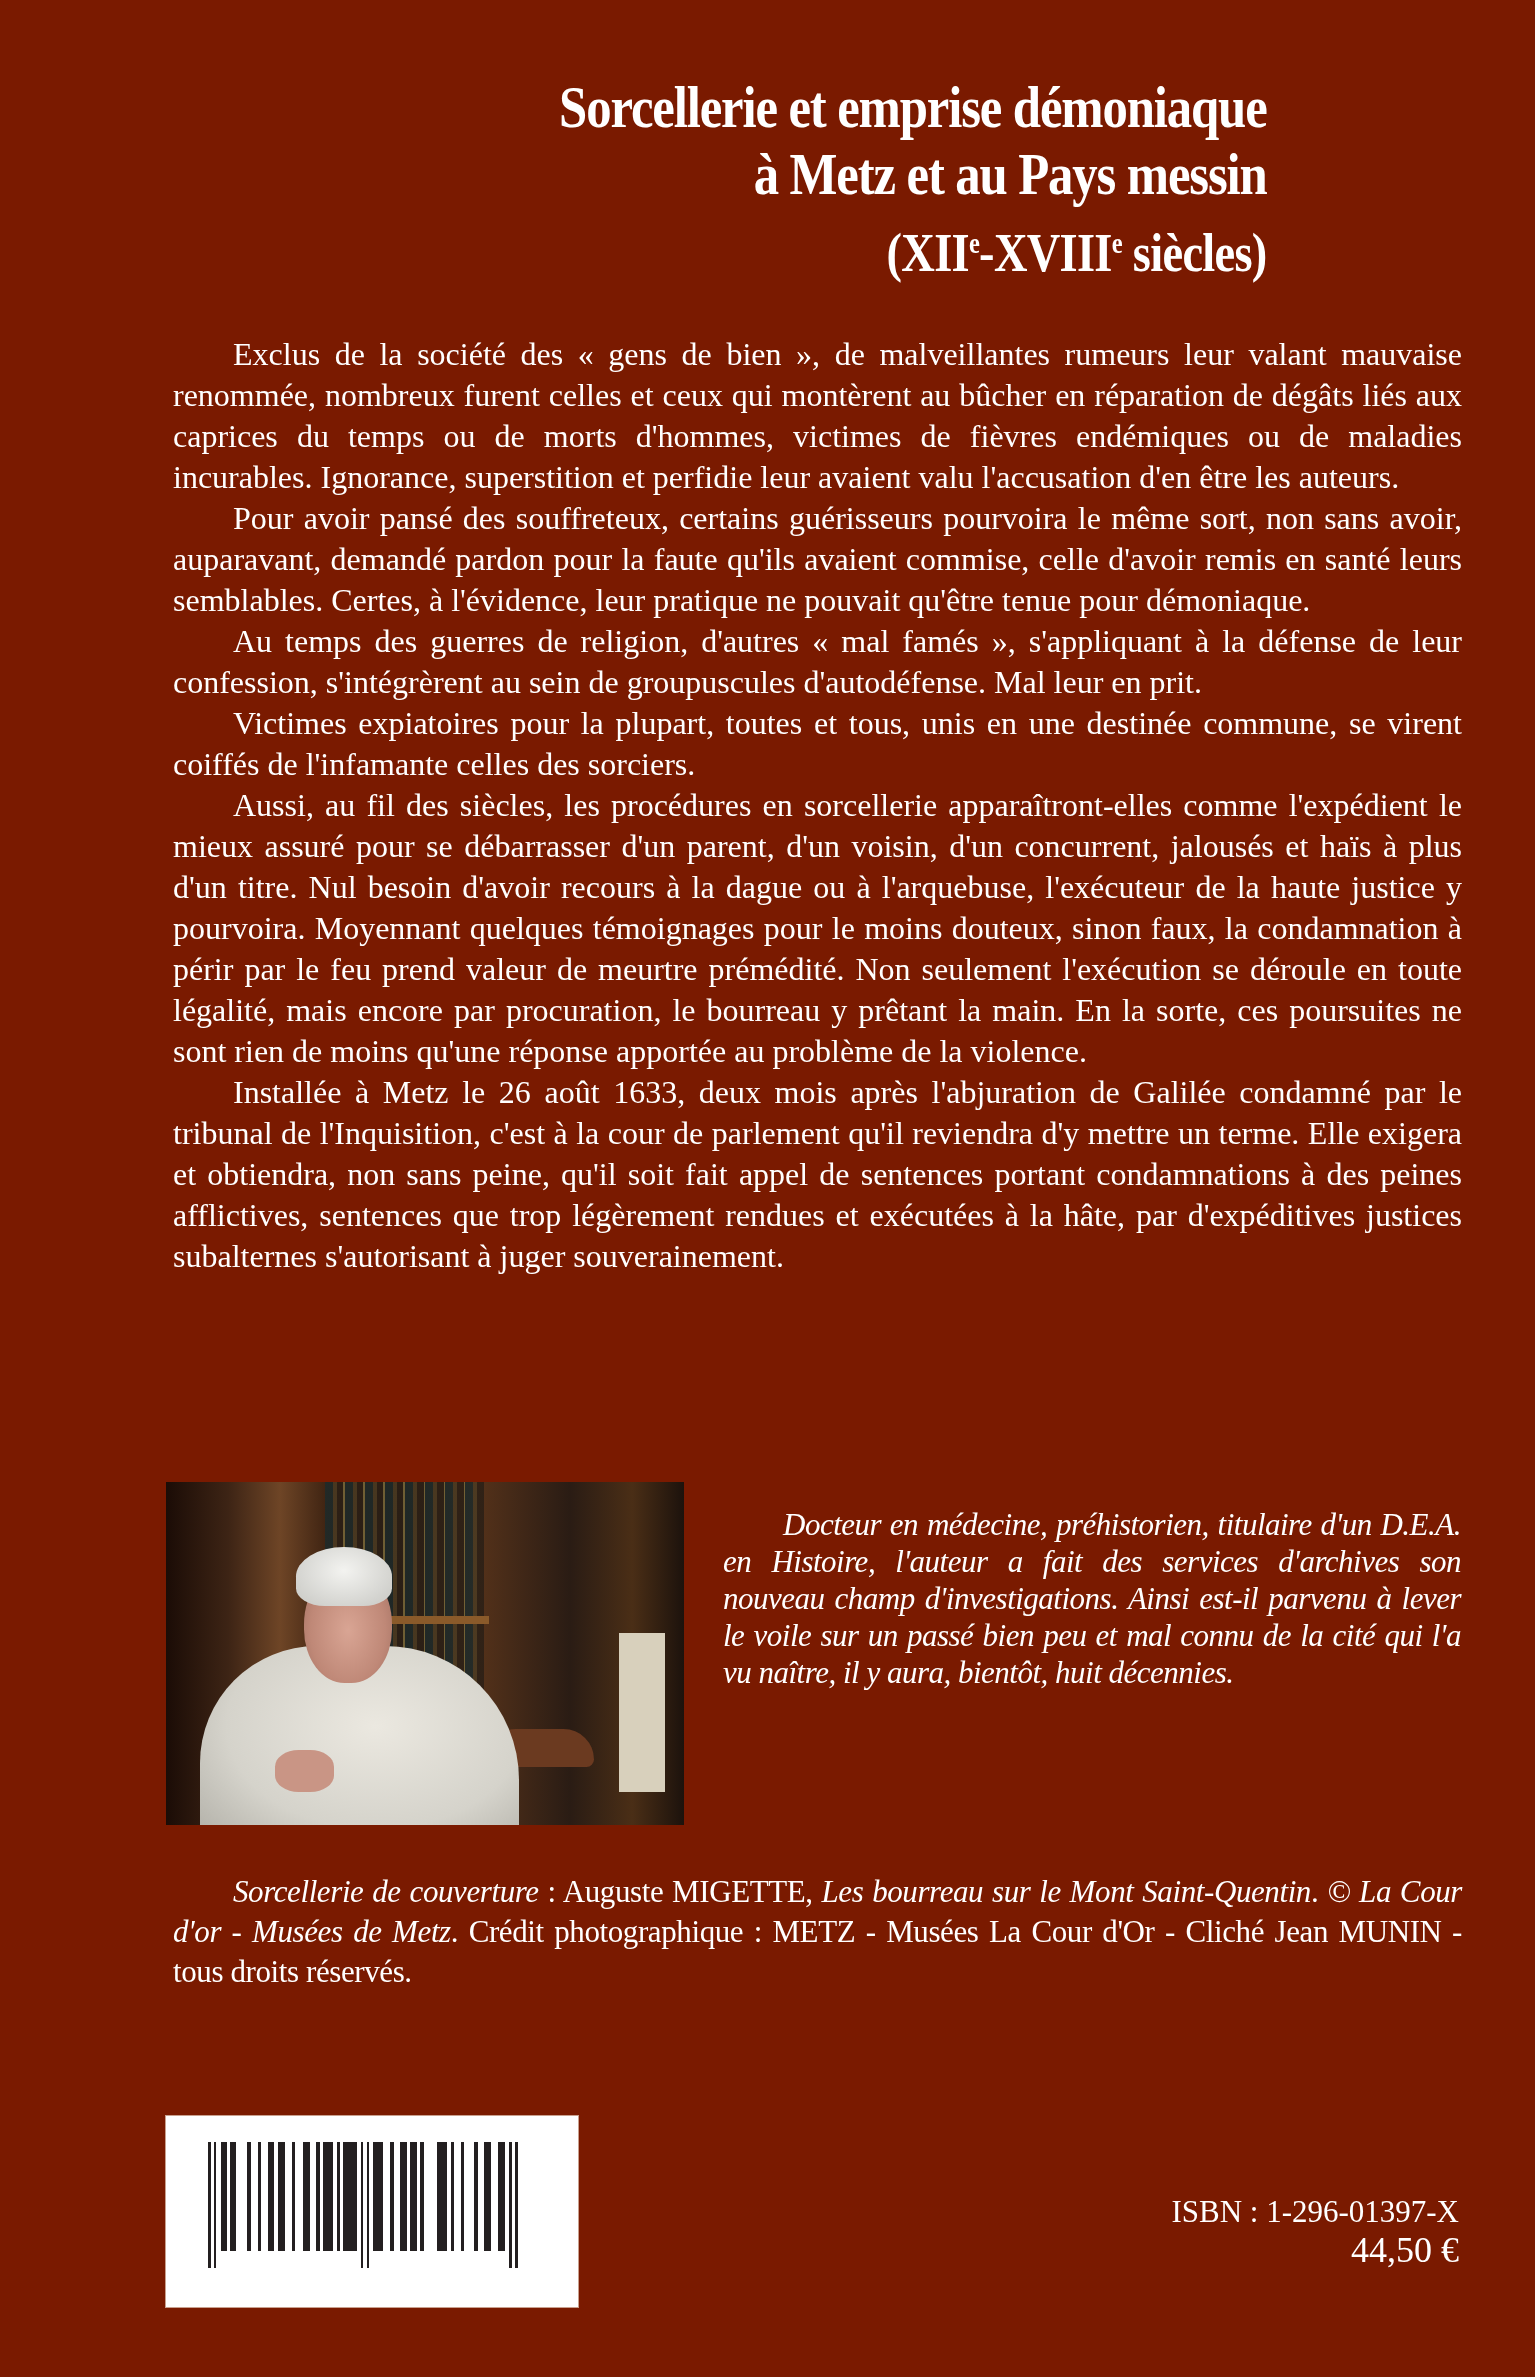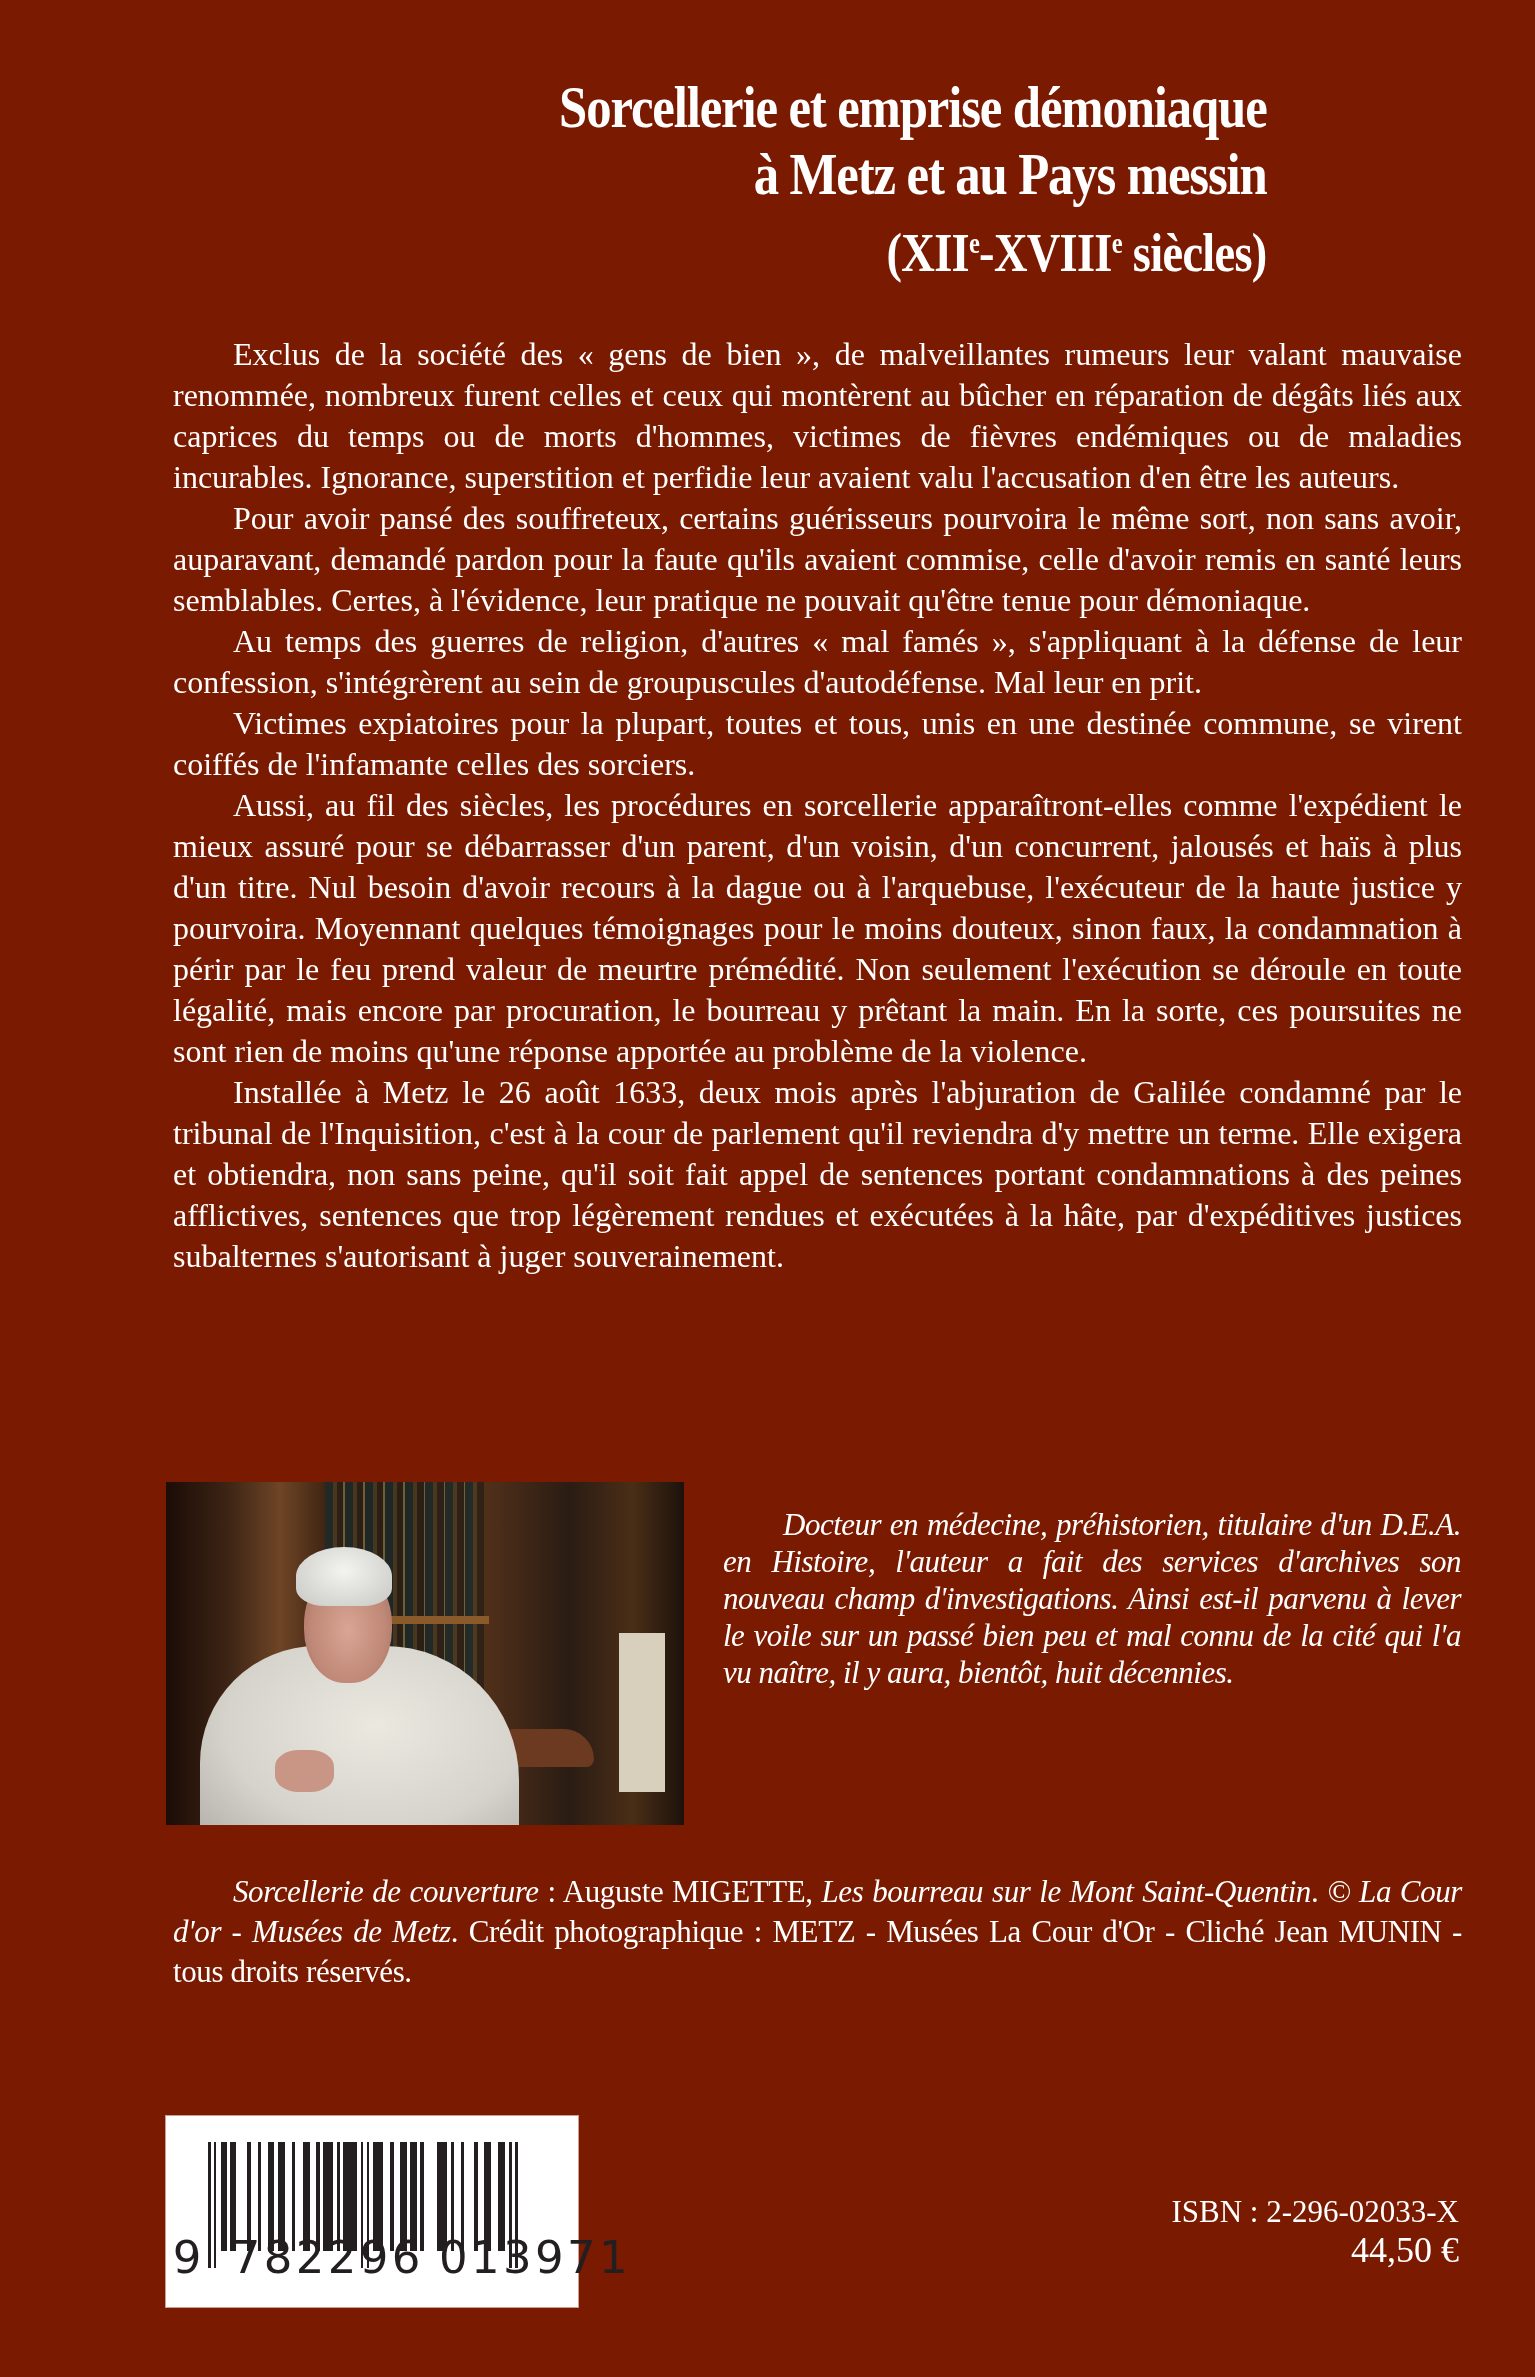--- a/index.html
+++ b/index.html
@@ -333,7 +333,7 @@
   <div class="barcode-digits"><span class="lead">9</span><span class="mid">782296</span><span>013971</span></div>
 </div>
 
-<div class="isbn">ISBN : 2-296-02033-X</div>
+<div class="isbn">ISBN : 1-296-01397-X</div>
 <div class="price">44,50 €</div>
 
 

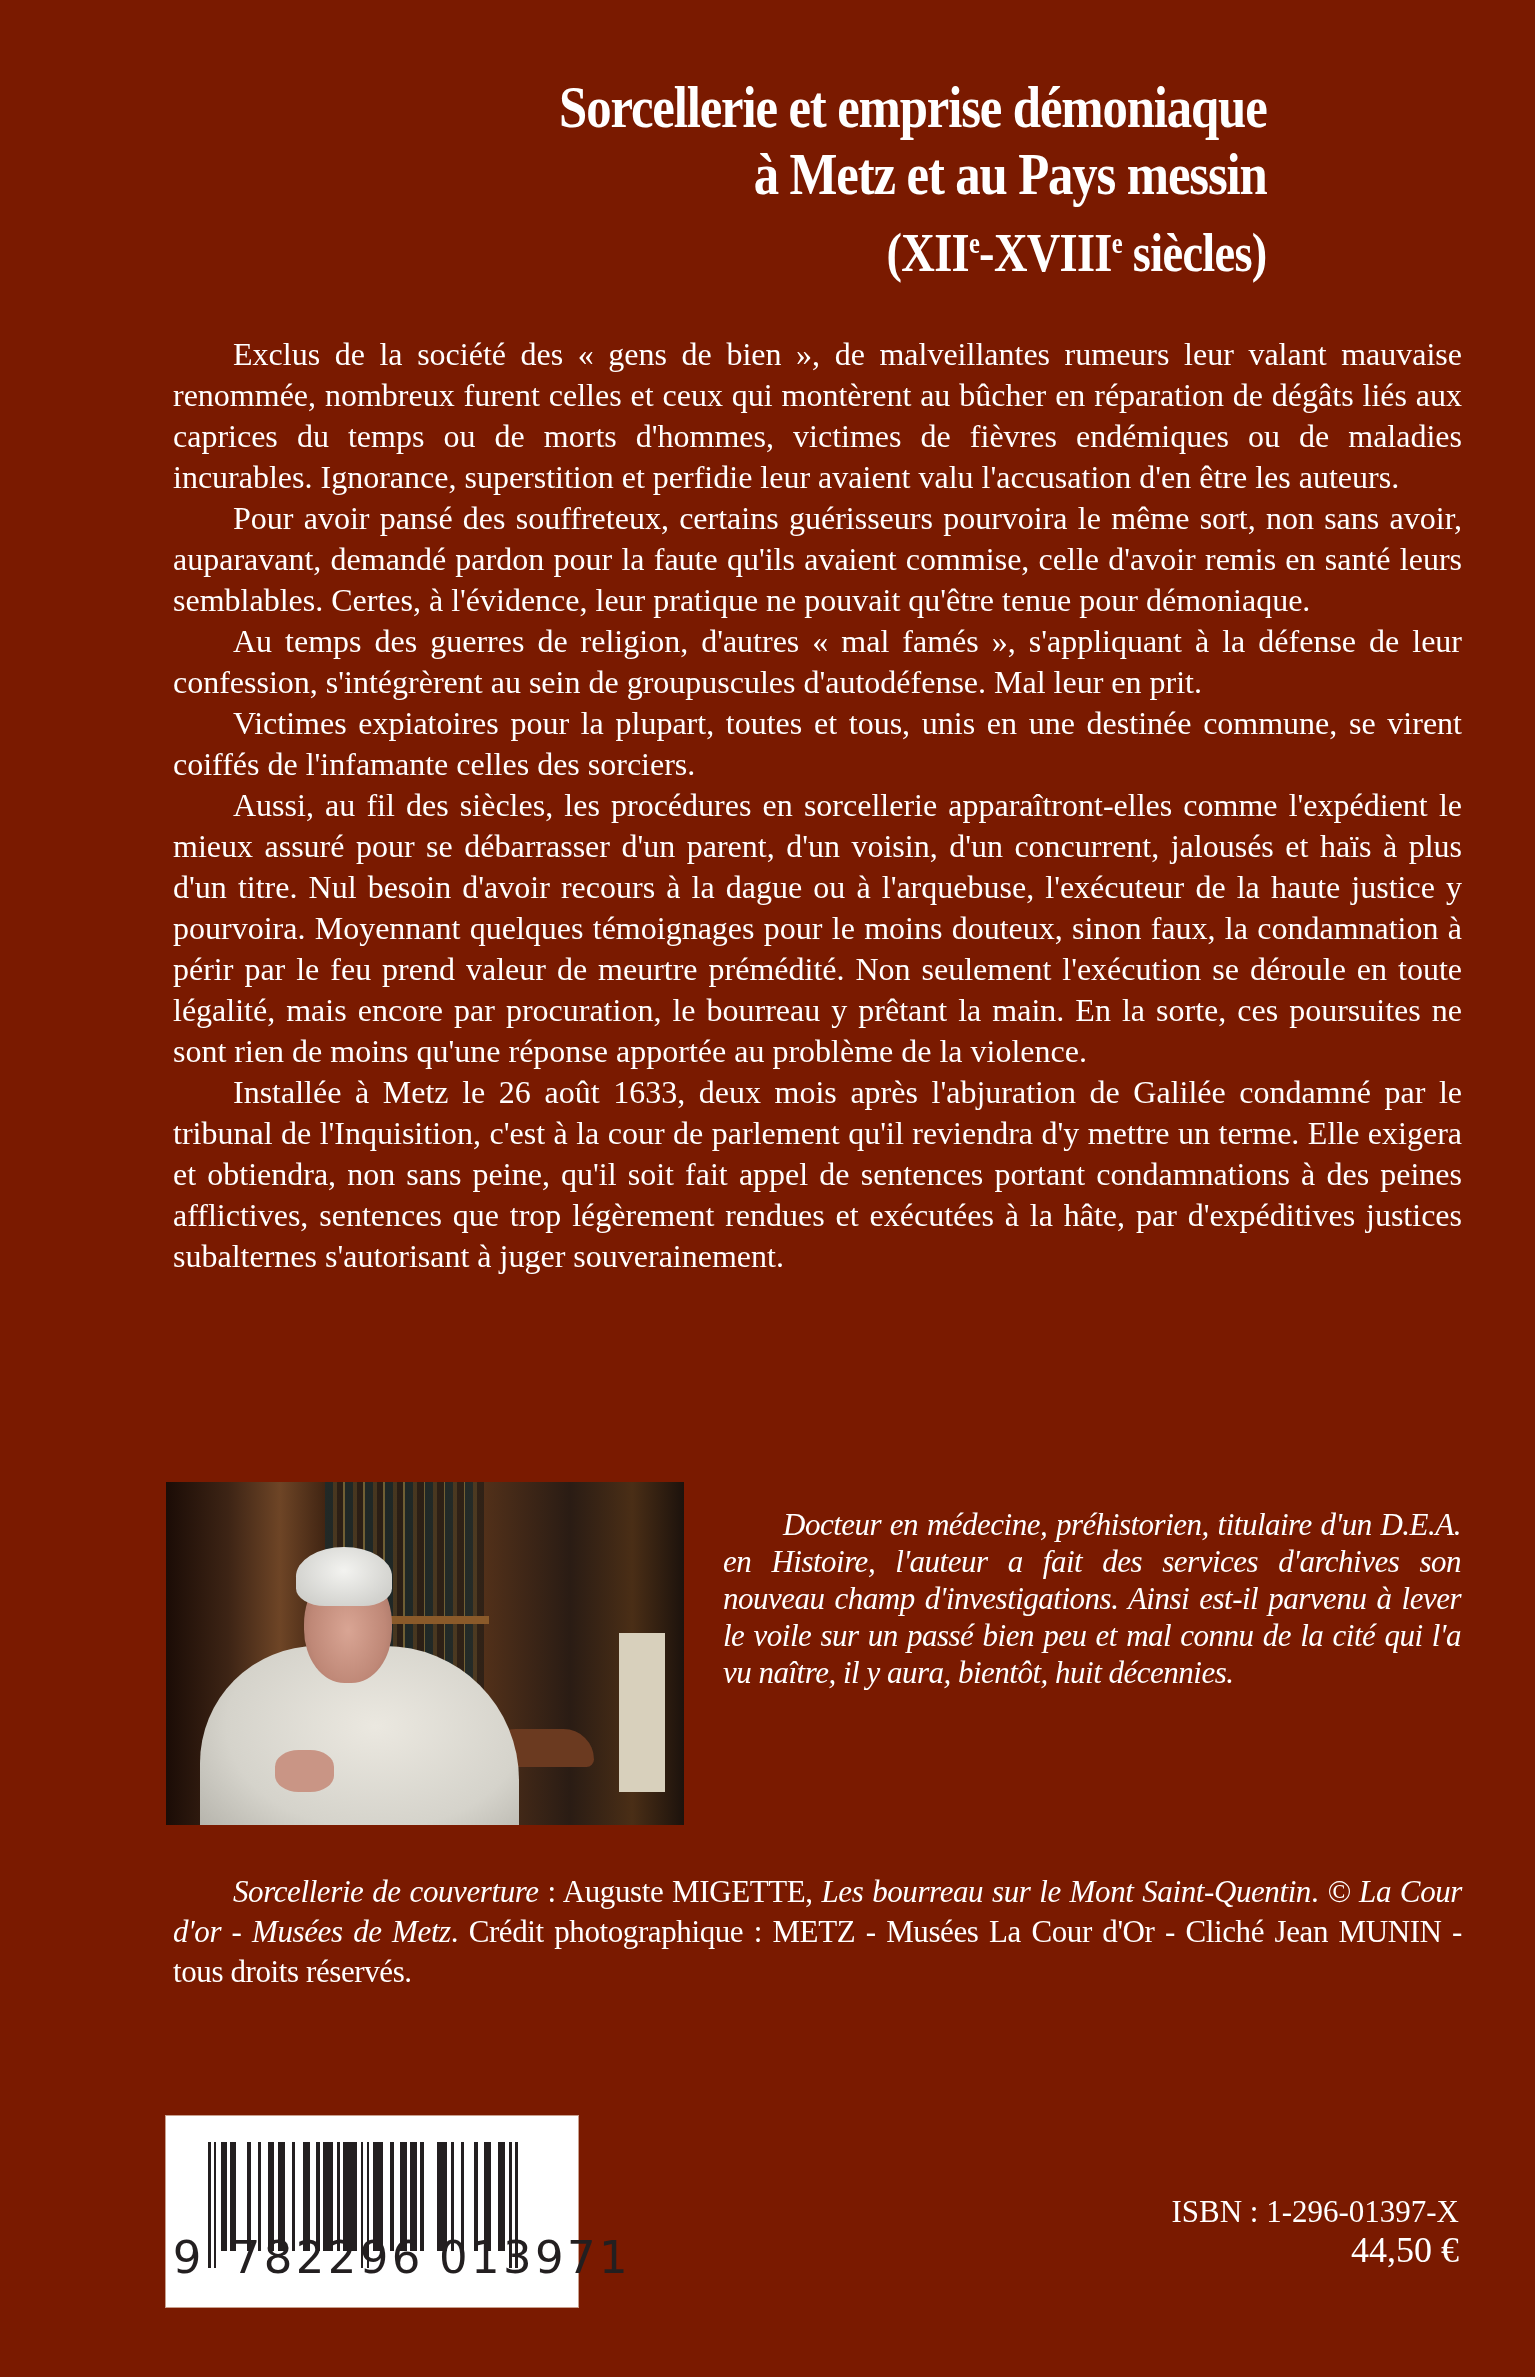--- a/index.html
+++ b/index.html
@@ -330,7 +330,6 @@
     <span class="gap" style="width:3.4px"></span>
       <span class="guard" style="width:2.5px"></span>
   </div>
-  <div class="barcode-digits"><span class="lead">9</span><span class="mid">782296</span><span>013971</span></div>
 </div>
 
 <div class="isbn">ISBN : 1-296-01397-X</div>

